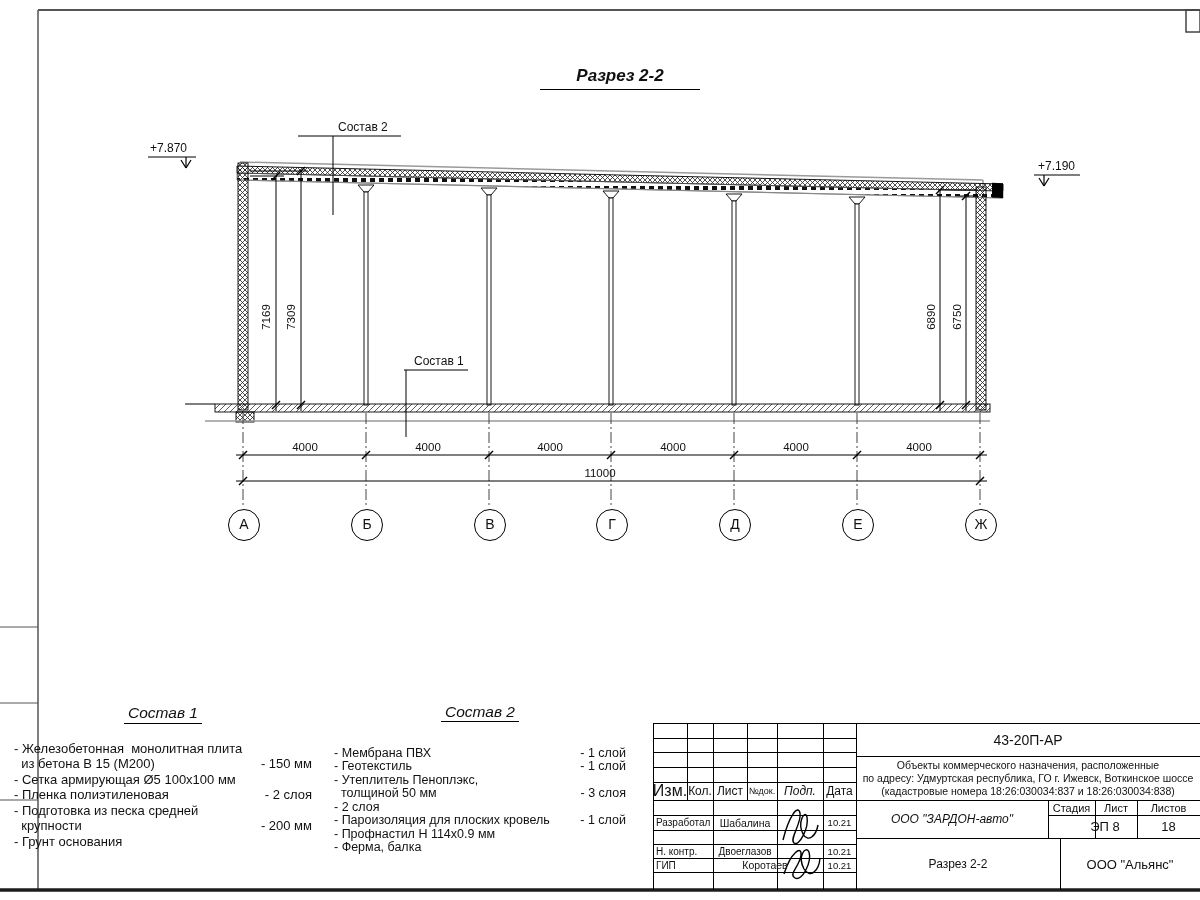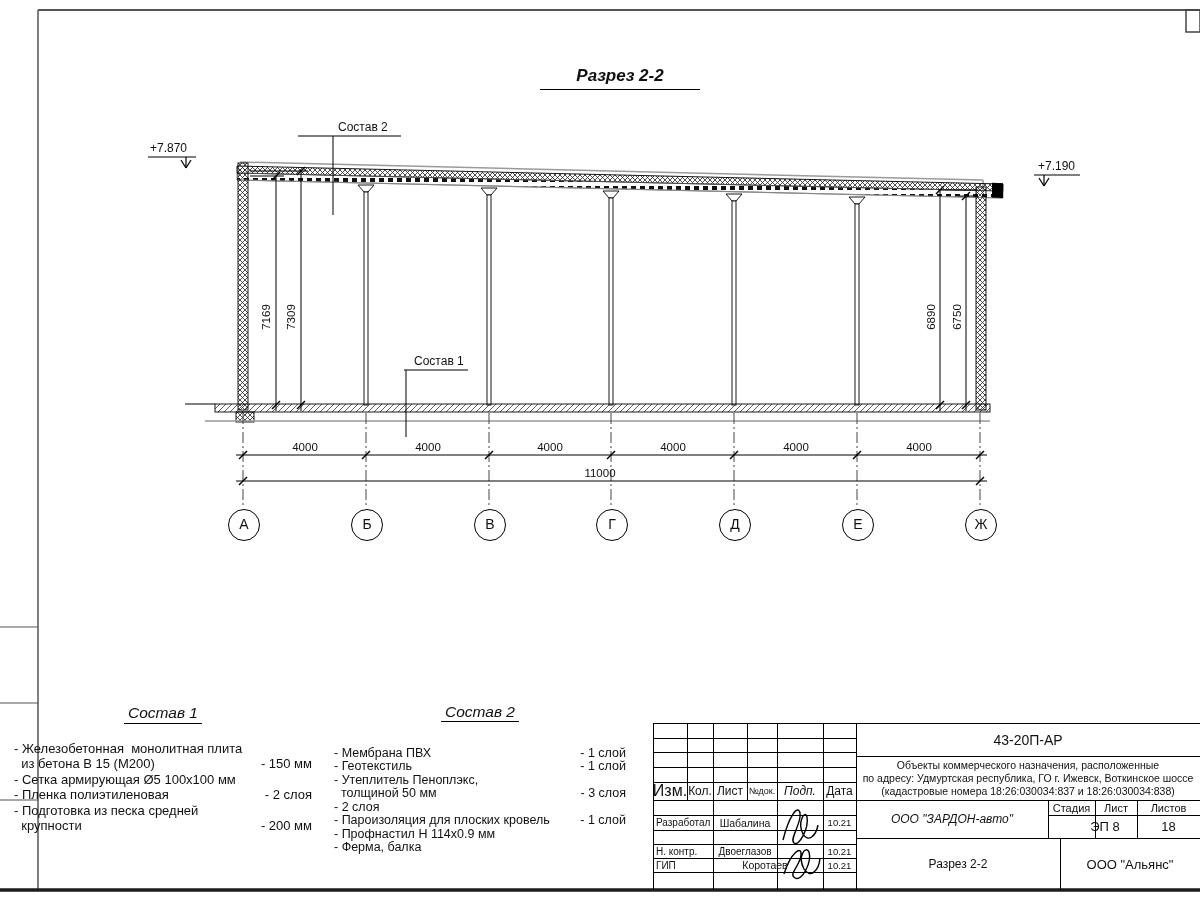--- a/index.html
+++ b/index.html
@@ -219,6 +219,10 @@
   крупности</span>
       <span class="ival">- 200 мм</span>
     </div>
+    <div class="item">
+      <span class="iname">- Грунт основания</span>
+      <span class="ival"></span>
+    </div>
   </div>
 
   <div class="legend lg2" style="left:334px;top:705px;width:292px;">

